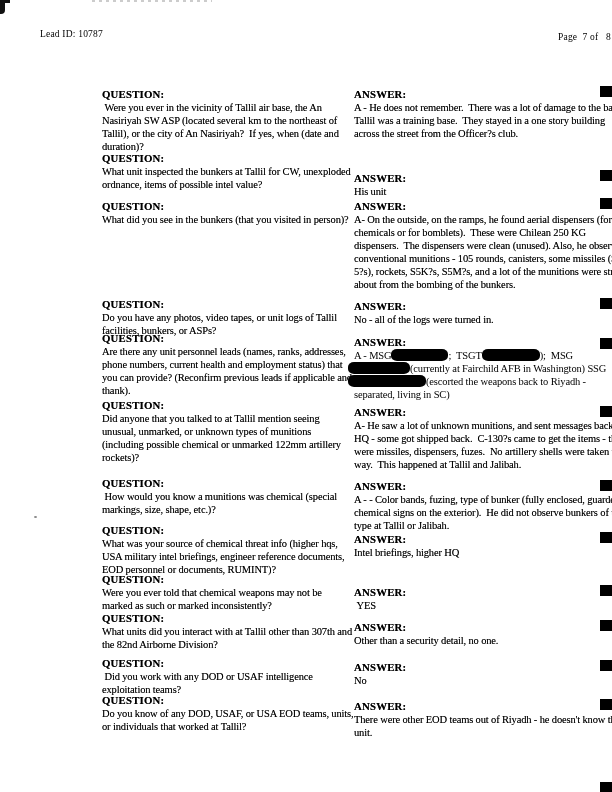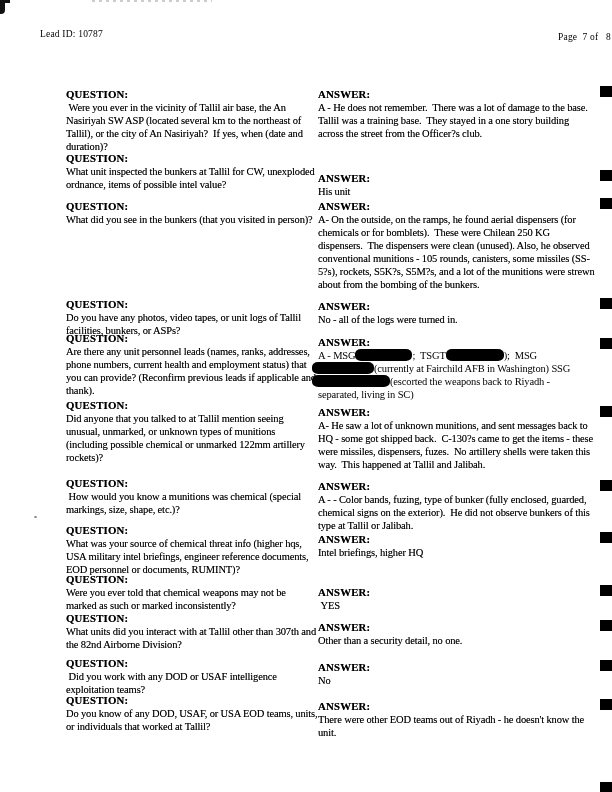--- a/index.html
+++ b/index.html
@@ -16,7 +16,7 @@
   #lead-id{left:40px;top:29px;}
   #page-num{left:558px;top:32px;}
   
-  .block{position:absolute;line-height:13px;}
+  .block{position:absolute;line-height:13px;margin-left:36px;}
   .block.q{left:66px;width:252px;}
   .block.a{left:318px;width:278px;}
   .h{font-weight:bold;font-size:10.8px;letter-spacing:.2px;

